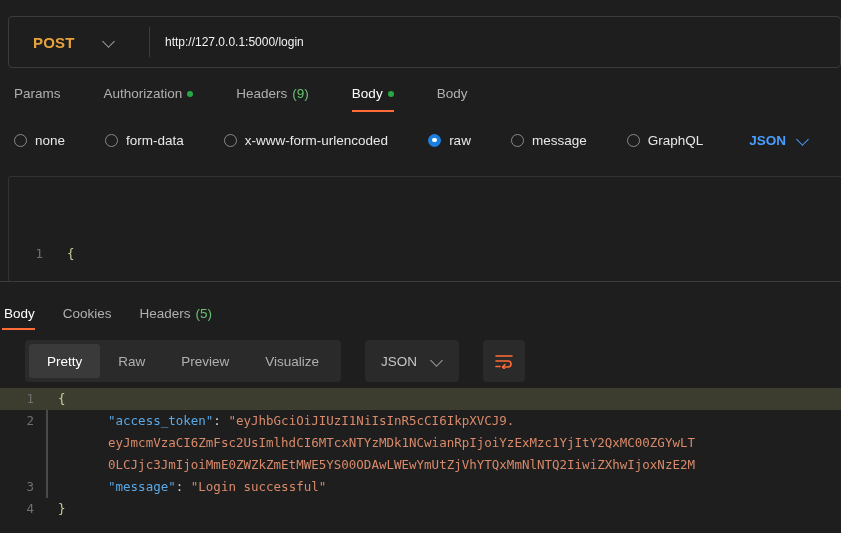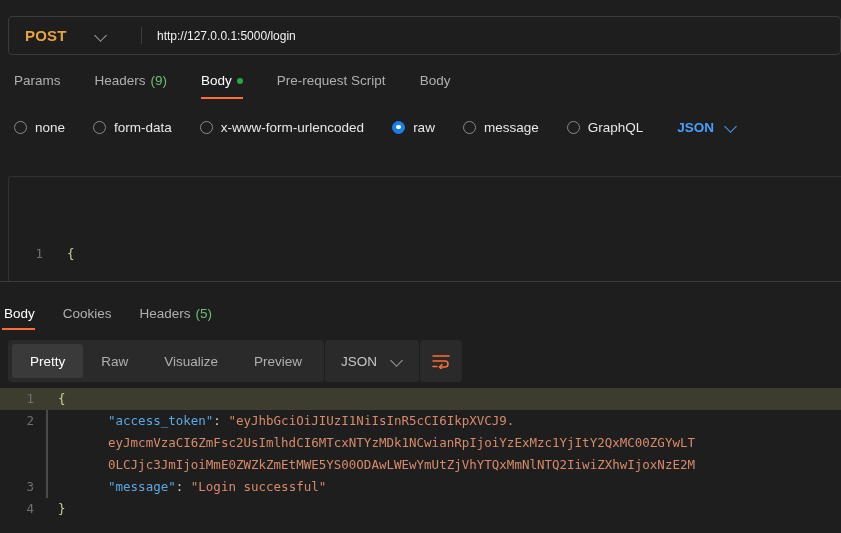--- a/index.html
+++ b/index.html
@@ -15,10 +15,11 @@
   .urlbar-wrap { padding: 16px 0 0 8px; }
   .urlbar {
     display: flex; align-items: stretch;
-    height: 39px;
+    height: 52px;
     border: 1px solid #3b3b3b;
     border-radius: 4px;
     background: #1e1e1e;
+    padding-left: 8px;
   }
   .method-box {
     display: flex; align-items: center;

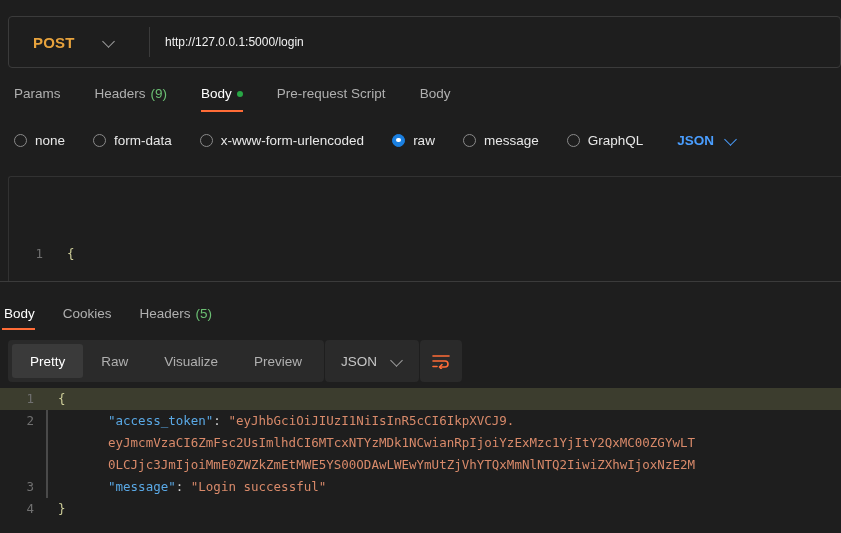--- a/index.html
+++ b/index.html
@@ -61,7 +61,7 @@
   
   .req-tabs {
     display: flex; align-items: center;
-    gap: 4px;
+    gap: 13px;
     padding: 18px 0 0 10px;
     height: 44px;
   }

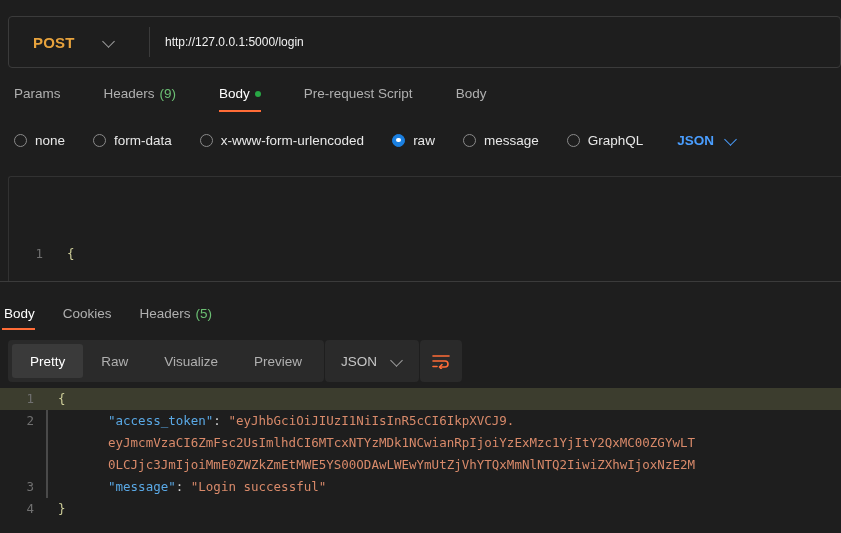--- a/index.html
+++ b/index.html
@@ -299,6 +299,10 @@
       <span>Params</span>
     </div>
     <div class="req-tab">
+      <span>Authorization</span>
+      <span class="dot"></span>
+    </div>
+    <div class="req-tab">
       <span>Headers</span>
       <span class="count">(9)</span>
     </div>

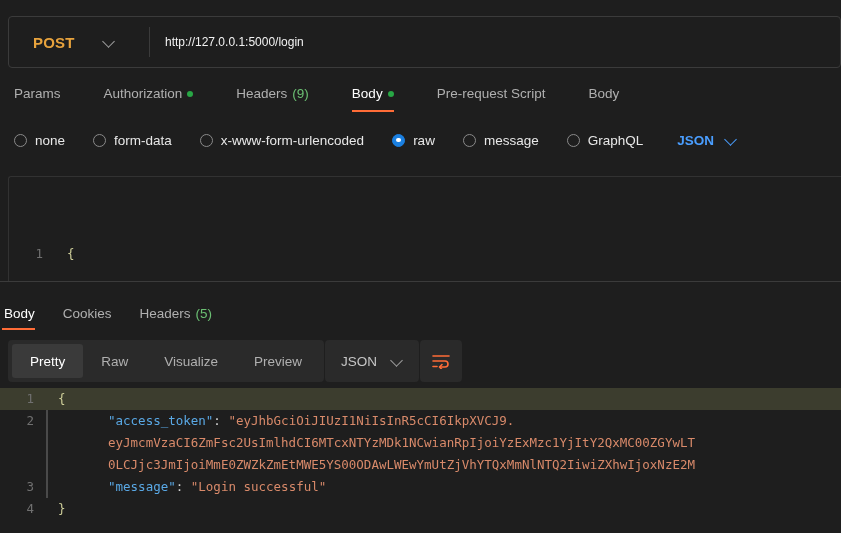--- a/index.html
+++ b/index.html
@@ -311,9 +311,6 @@
       <span class="dot"></span>
     </div>
     <div class="req-tab">
-      <span>Pre-request Script</span>
-    </div>
-    <div class="req-tab">
       <span>Body</span>
     </div>
   </div>

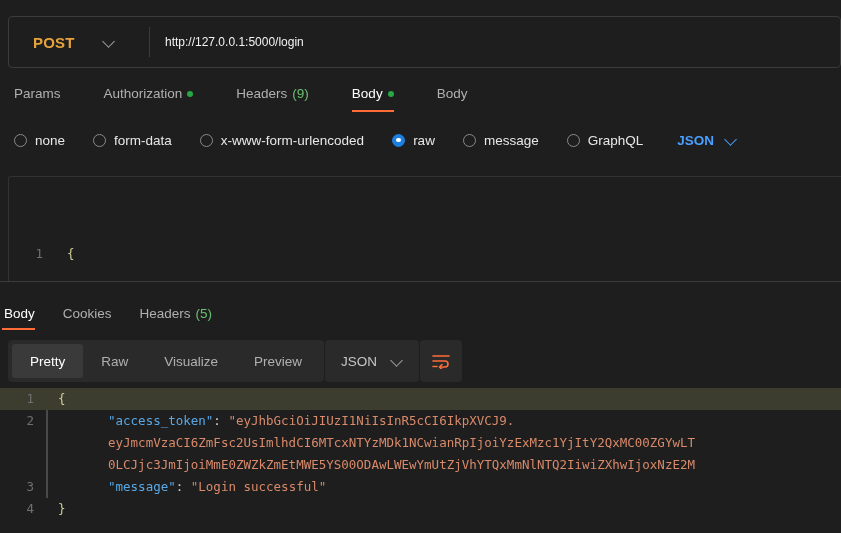--- a/index.html
+++ b/index.html
@@ -88,7 +88,7 @@
   
   .body-types {
     display: flex; align-items: center;
-    gap: 4px;
+    gap: 16px;
     padding: 14px 0 0 14px;
     height: 42px;
   }

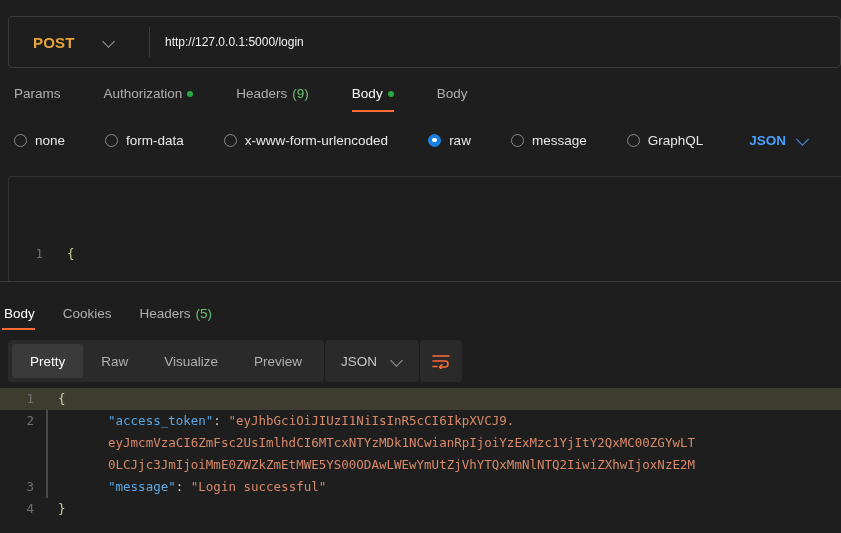--- a/index.html
+++ b/index.html
@@ -196,8 +196,8 @@
 
   
   .viewbar {
-    position: absolute; top: 340px; left: 8px;
-    display: flex; align-items: center; gap: 1px;
+    position: absolute; top: 340px; left: 25px;
+    display: flex; align-items: center; gap: 24px;
   }
   .seg {
     display: flex; align-items: center;

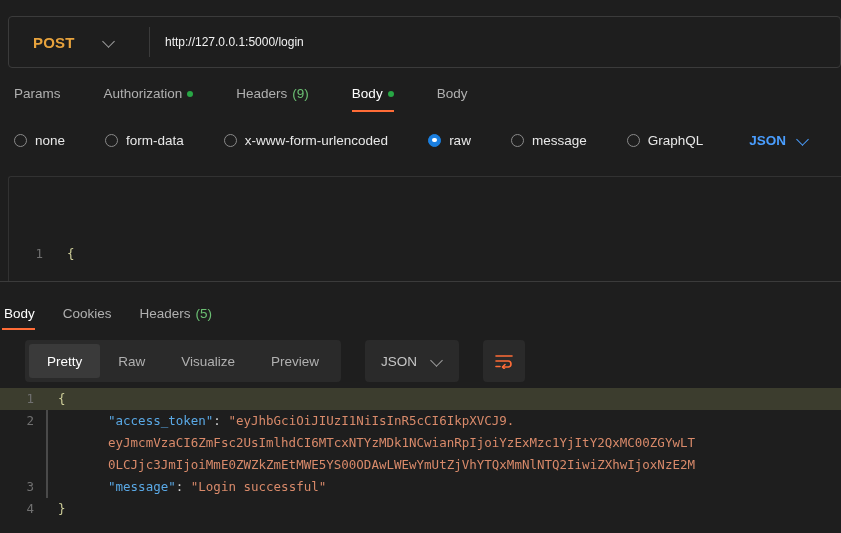--- a/index.html
+++ b/index.html
@@ -390,10 +390,10 @@
         <span>Raw</span>
       </div>
       <div class="seg-item">
+        <span>Preview</span>
+      </div>
+      <div class="seg-item">
         <span>Visualize</span>
-      </div>
-      <div class="seg-item">
-        <span>Preview</span>
       </div>
     </div>
     <div class="json-box">

